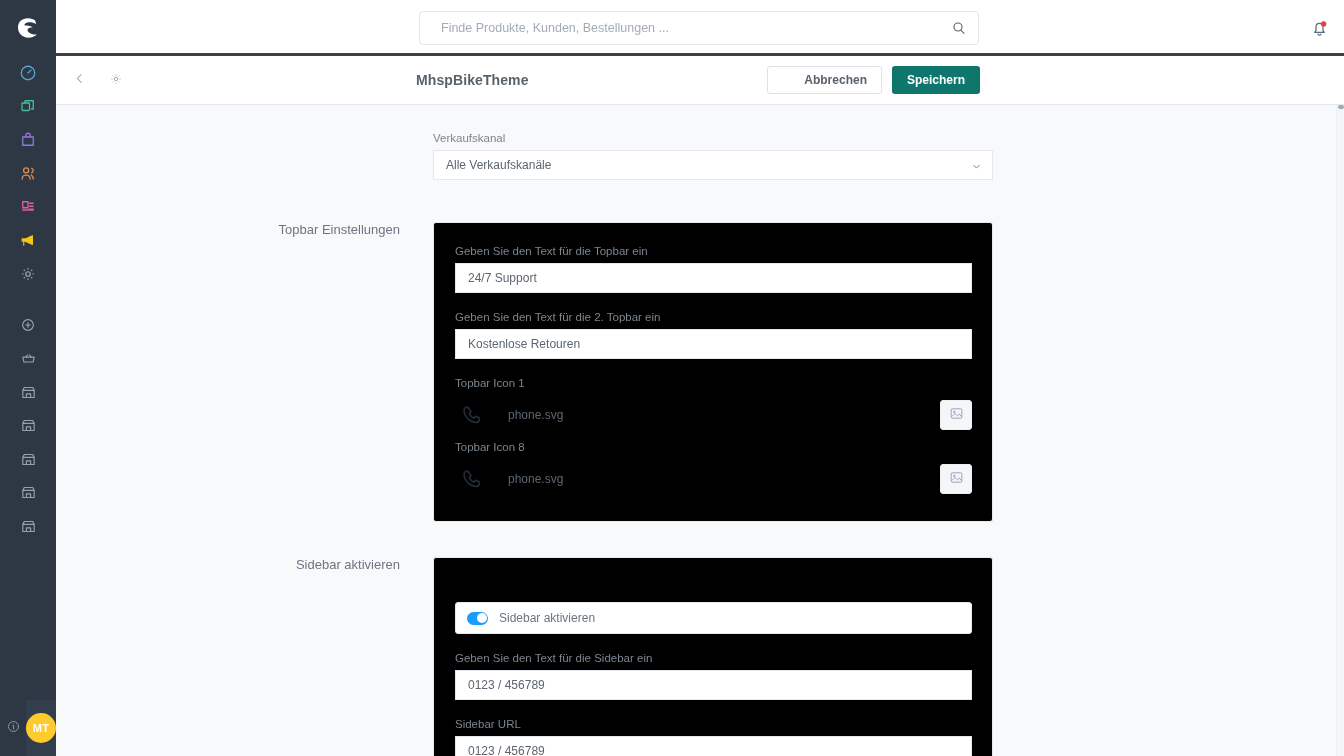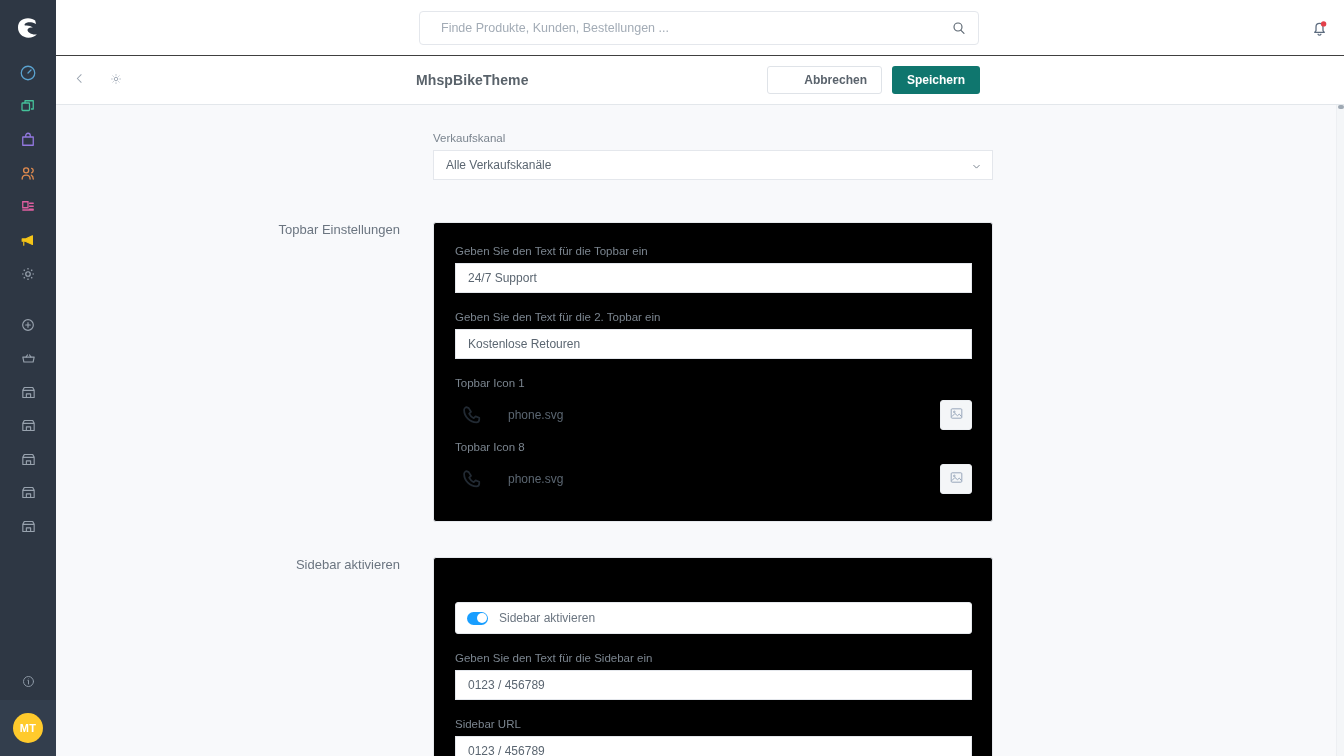--- a/index.html
+++ b/index.html
@@ -66,7 +66,7 @@
   
   .topbar {
     height: 56px; background: #ffffff;
-    border-bottom: 1px solid #404040;
+    border-bottom: 3px solid #404040;
     display: flex; align-items: center;
     position: relative;
     flex: 0 0 56px;

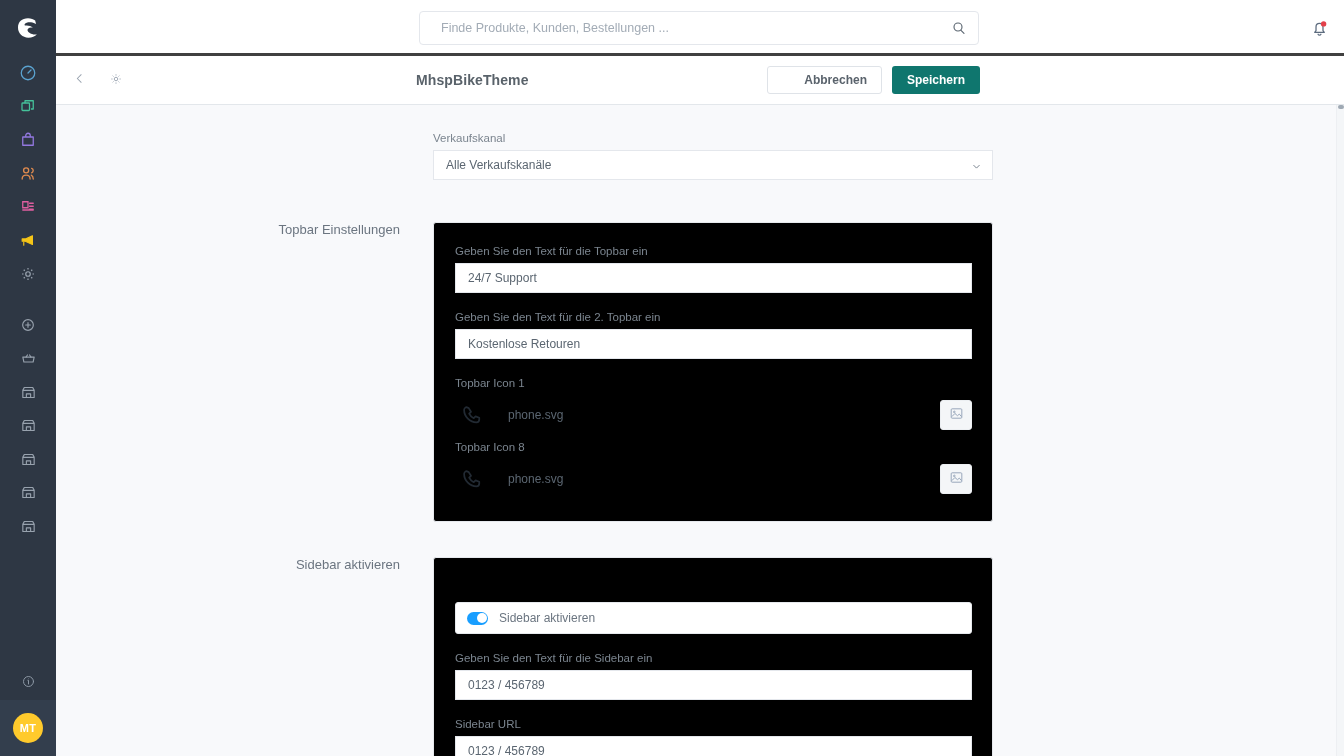--- a/index.html
+++ b/index.html
@@ -38,7 +38,7 @@
   .sidebar-bottom {
     margin-top: auto;
     width: 100%;
-    display: flex; flex-direction: column; align-items: center;
+    display: flex; flex-direction: row; align-items: center;
   }
   .info-item {
     width: 56px; height: 34px;

